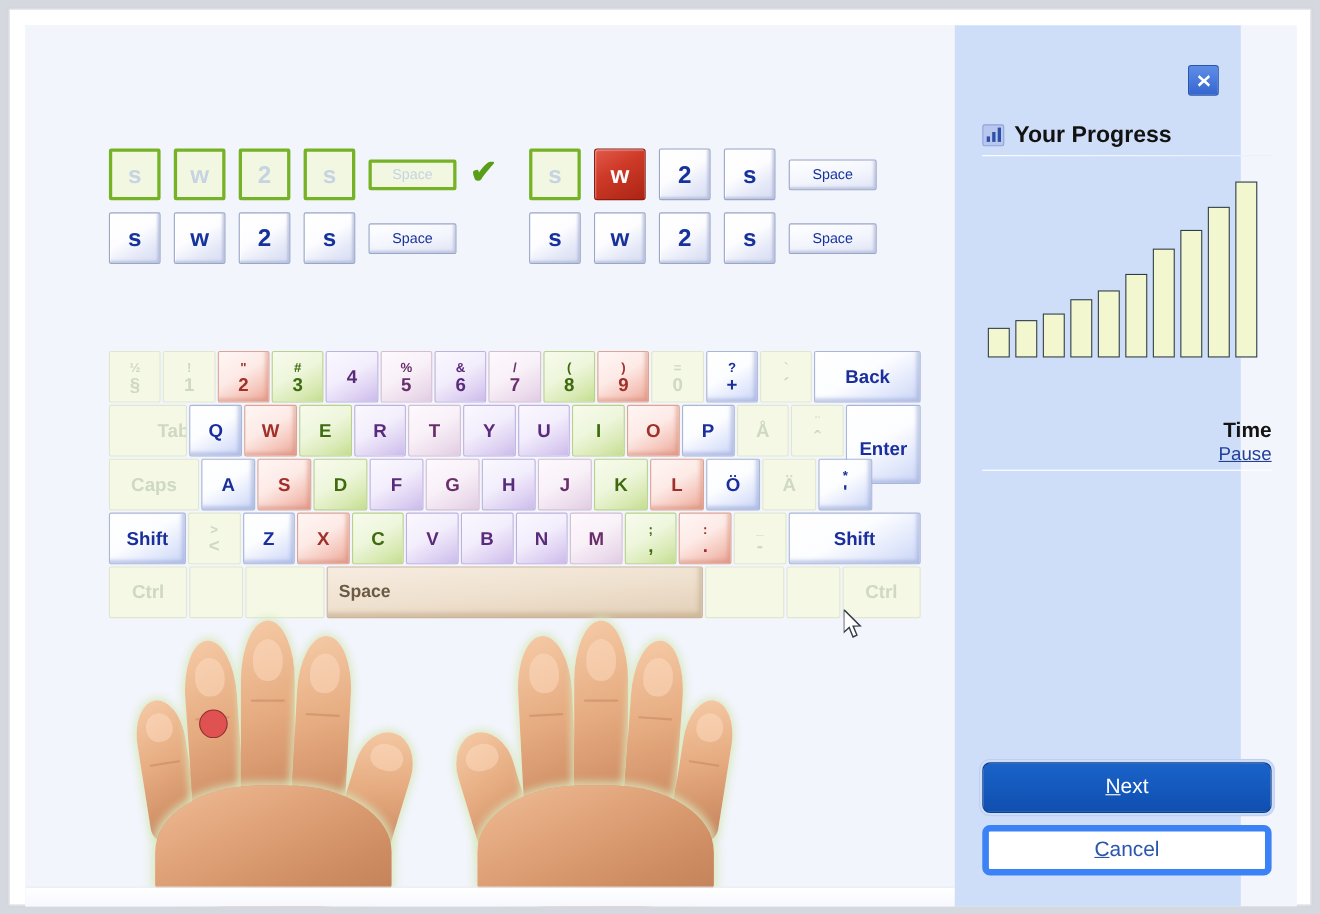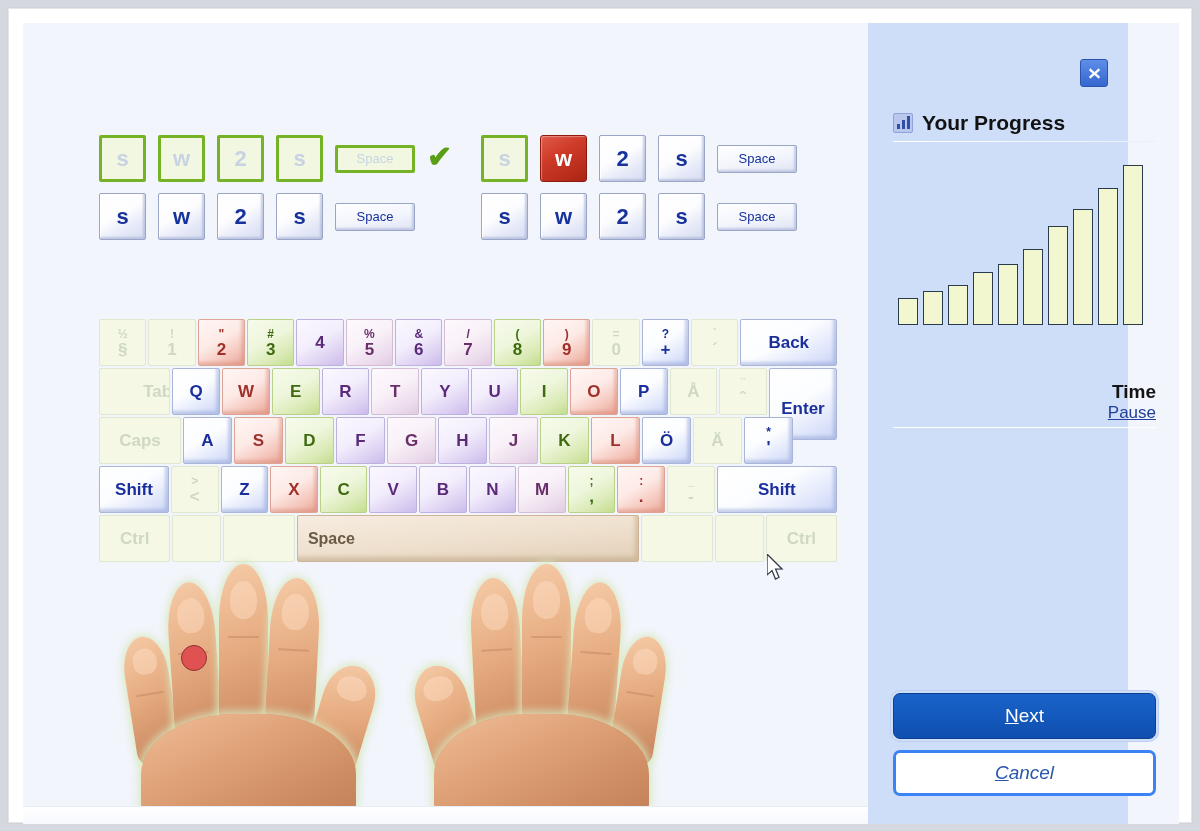--- a/index.html
+++ b/index.html
@@ -297,10 +297,9 @@
   }
   #cancel-button {
     background:#ffffff;
-    border:3px solid #3b82f6;
+    border:6px solid #3b82f6;
     color:#2a56ad;
     margin-bottom:0;
-    font-style:italic;
   }
   .accel { text-decoration:underline; }
 </style>

